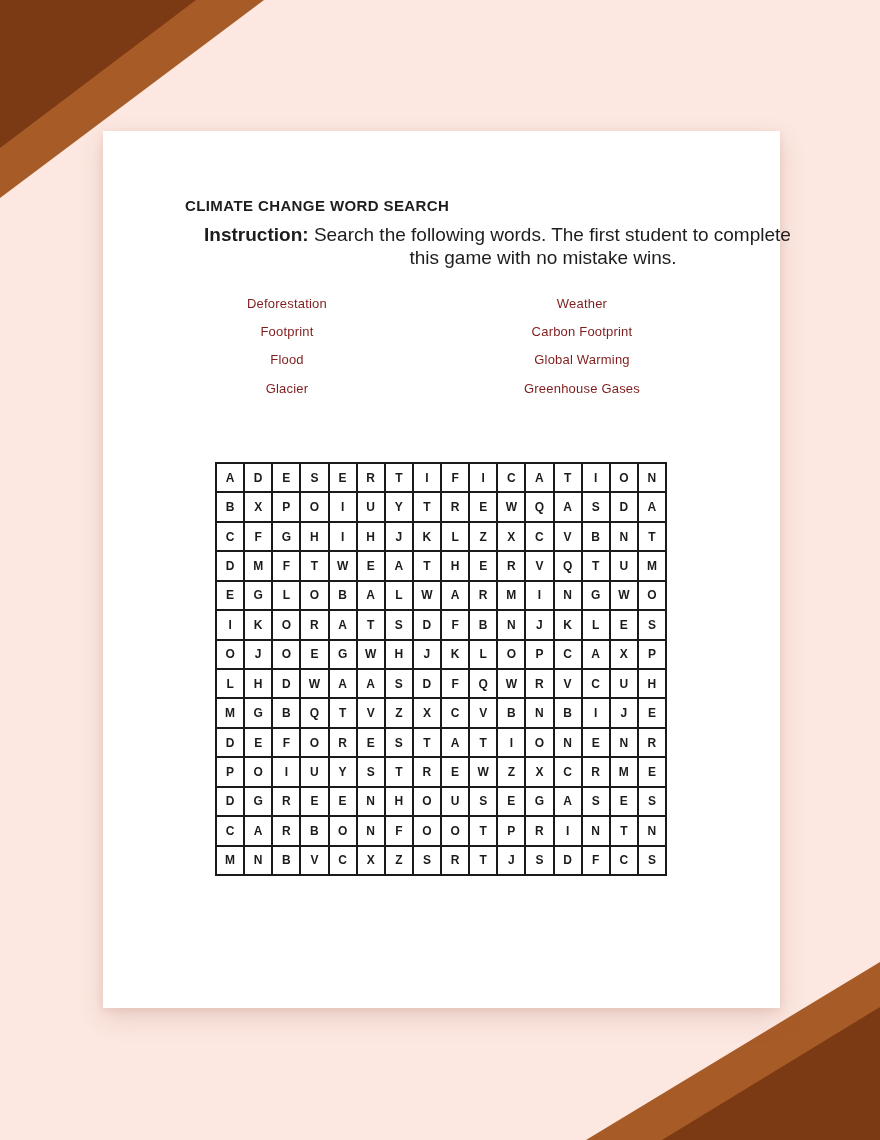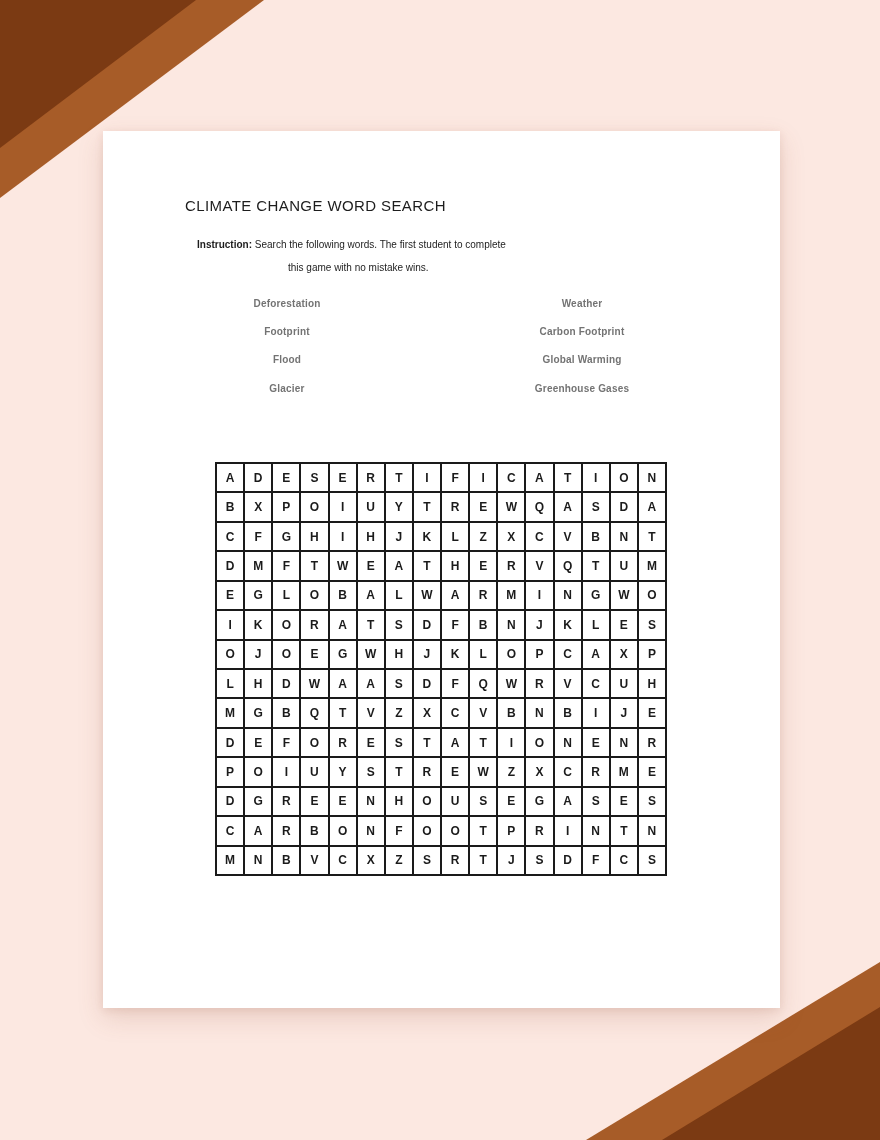--- a/index.html
+++ b/index.html
@@ -26,7 +26,7 @@
   }
   .sheet-title{
     position:absolute;left:82px;top:66px;margin:0;
-    font-size:15px;font-weight:normal;letter-spacing:.4px;color:#1d1d1d;
+    font-size:15px;font-weight:bold;letter-spacing:.4px;color:#1d1d1d;
   }
   .instruction{
     position:absolute;left:82px;top:90px;width:530px;margin:12px;

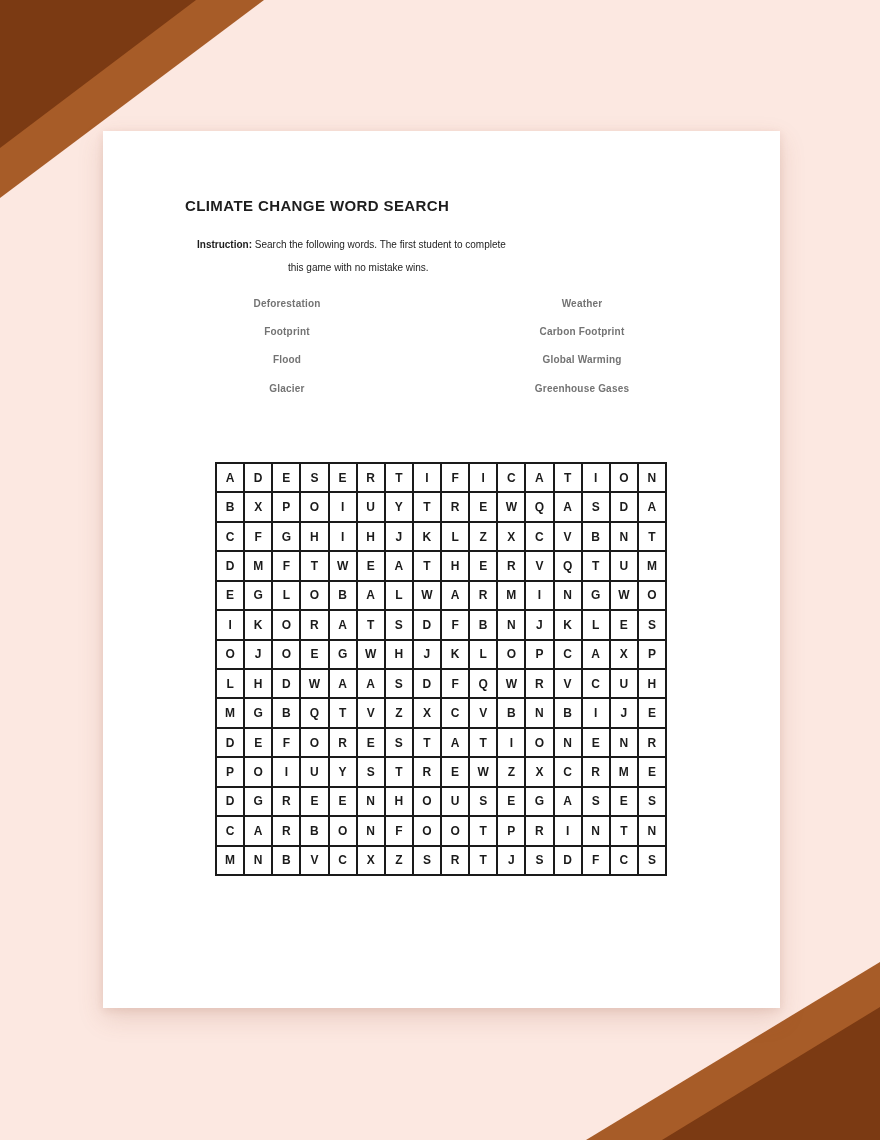--- a/index.html
+++ b/index.html
@@ -29,9 +29,9 @@
     font-size:15px;font-weight:bold;letter-spacing:.4px;color:#1d1d1d;
   }
   .instruction{
-    position:absolute;left:82px;top:90px;width:530px;margin:12px;
-    font-size:10px;line-height:23px;color:#1d1d1d;
-    padding-left:91px;text-indent:-91px;
+    position:absolute;left:82px;top:90px;width:530px;margin:2px;
+    font-size:19px;line-height:23px;color:#1d1d1d;
+    padding-left:91px;text-indent:-91px;text-align:center;
   }
   .instruction b{font-weight:bold;}
 

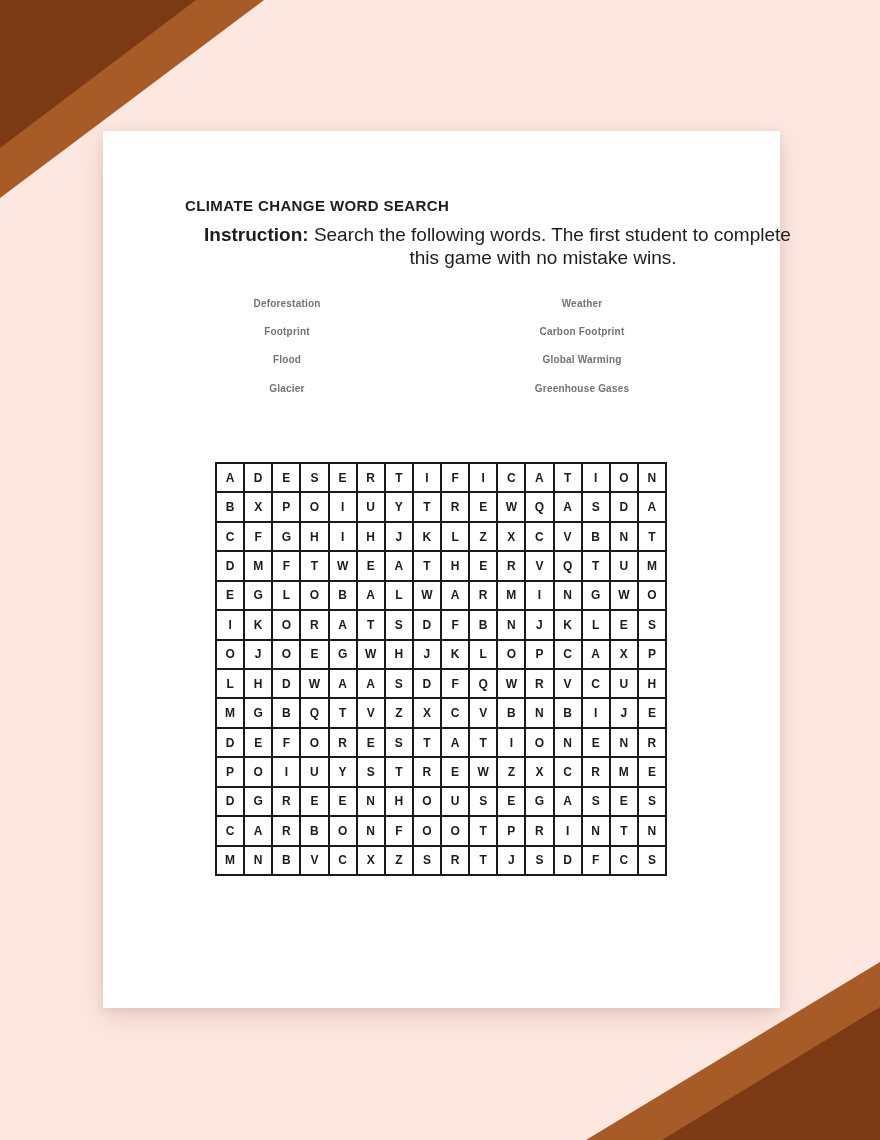--- a/index.html
+++ b/index.html
@@ -42,7 +42,7 @@
   .word-col.right{left:359px;}
   .word-col li{
     height:28.4px;display:flex;align-items:center;justify-content:center;
-    font-size:10px;font-weight:bold;letter-spacing:.2px;color:#737373;
+    font-size:13px;font-weight:normal;letter-spacing:.2px;color:#7f1d1d;
   }
 
   .ws-grid{

